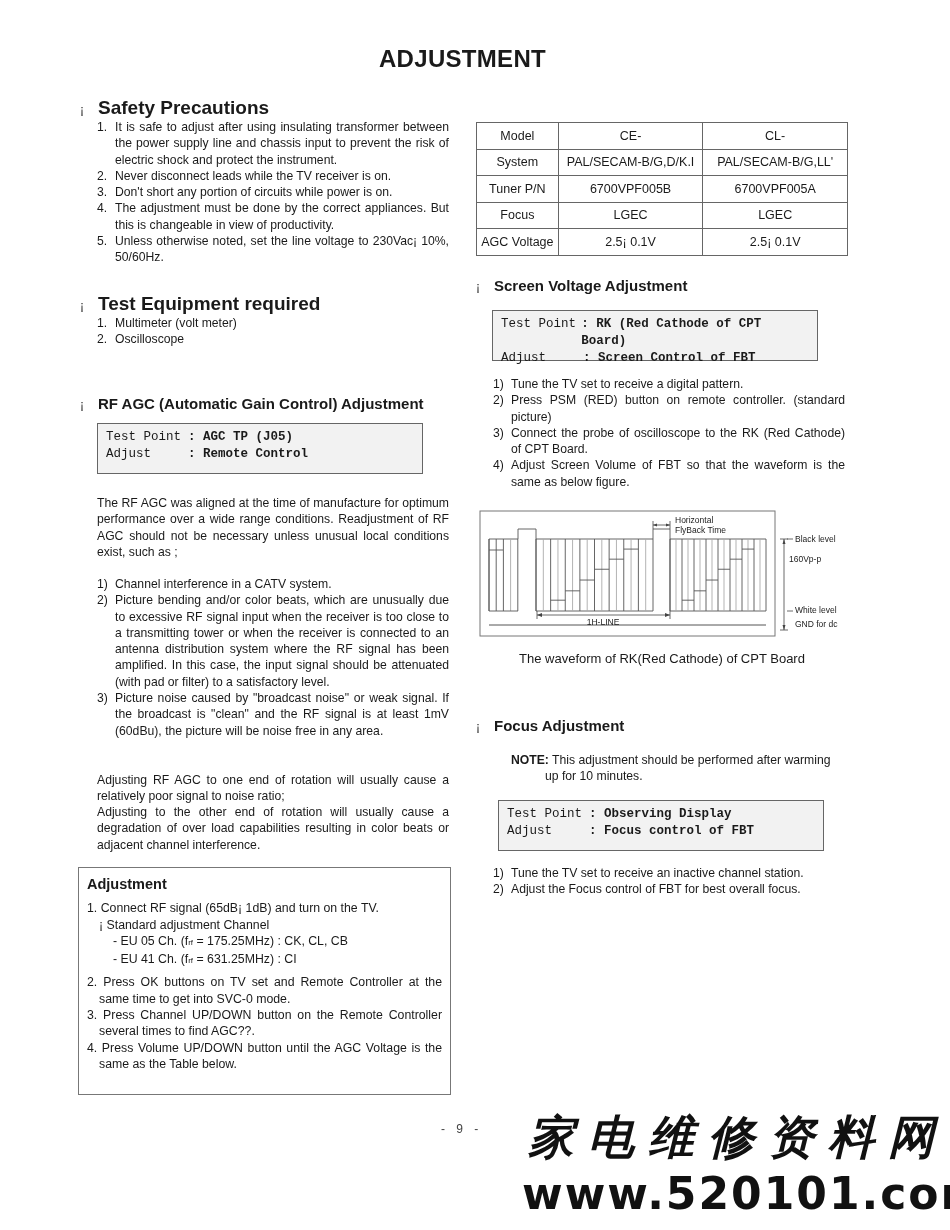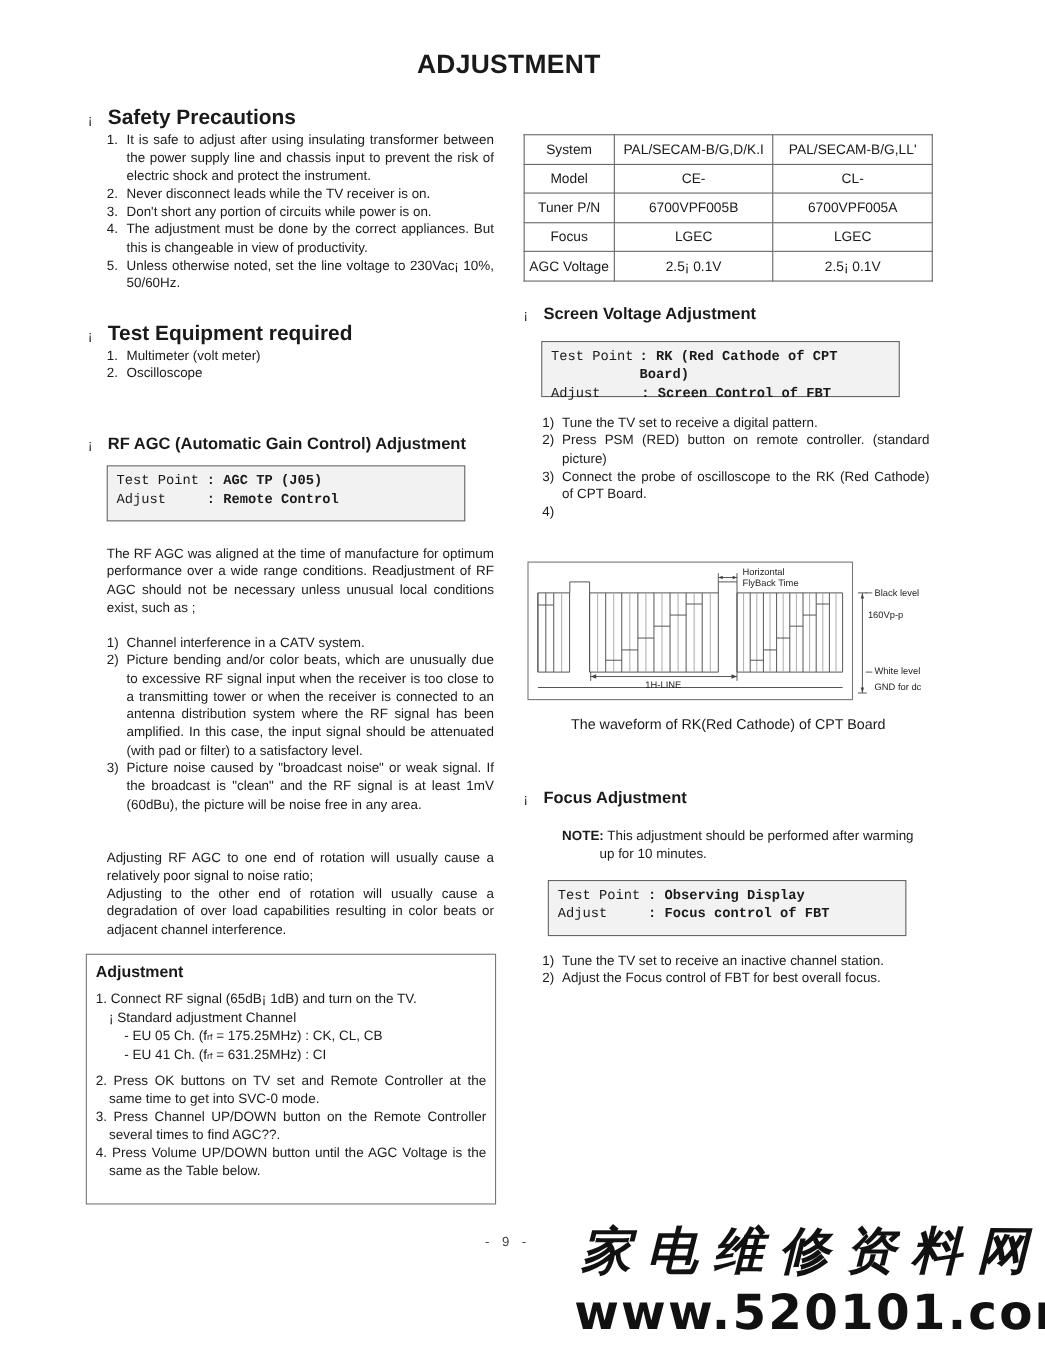--- a/index.html
+++ b/index.html
@@ -92,14 +92,14 @@
     </colgroup>
   <tbody id="spec-body">
       <tr>
+        <td>Model</td>
+        <td>CE-</td>
+        <td>CL-</td>
+      </tr>
+      <tr>
         <td>System</td>
         <td>PAL/SECAM-B/G,D/K.I</td>
         <td>PAL/SECAM-B/G,LL'</td>
-      </tr>
-      <tr>
-        <td>Model</td>
-        <td>CE-</td>
-        <td>CL-</td>
       </tr>
       <tr>
         <td>Tuner P/N</td>

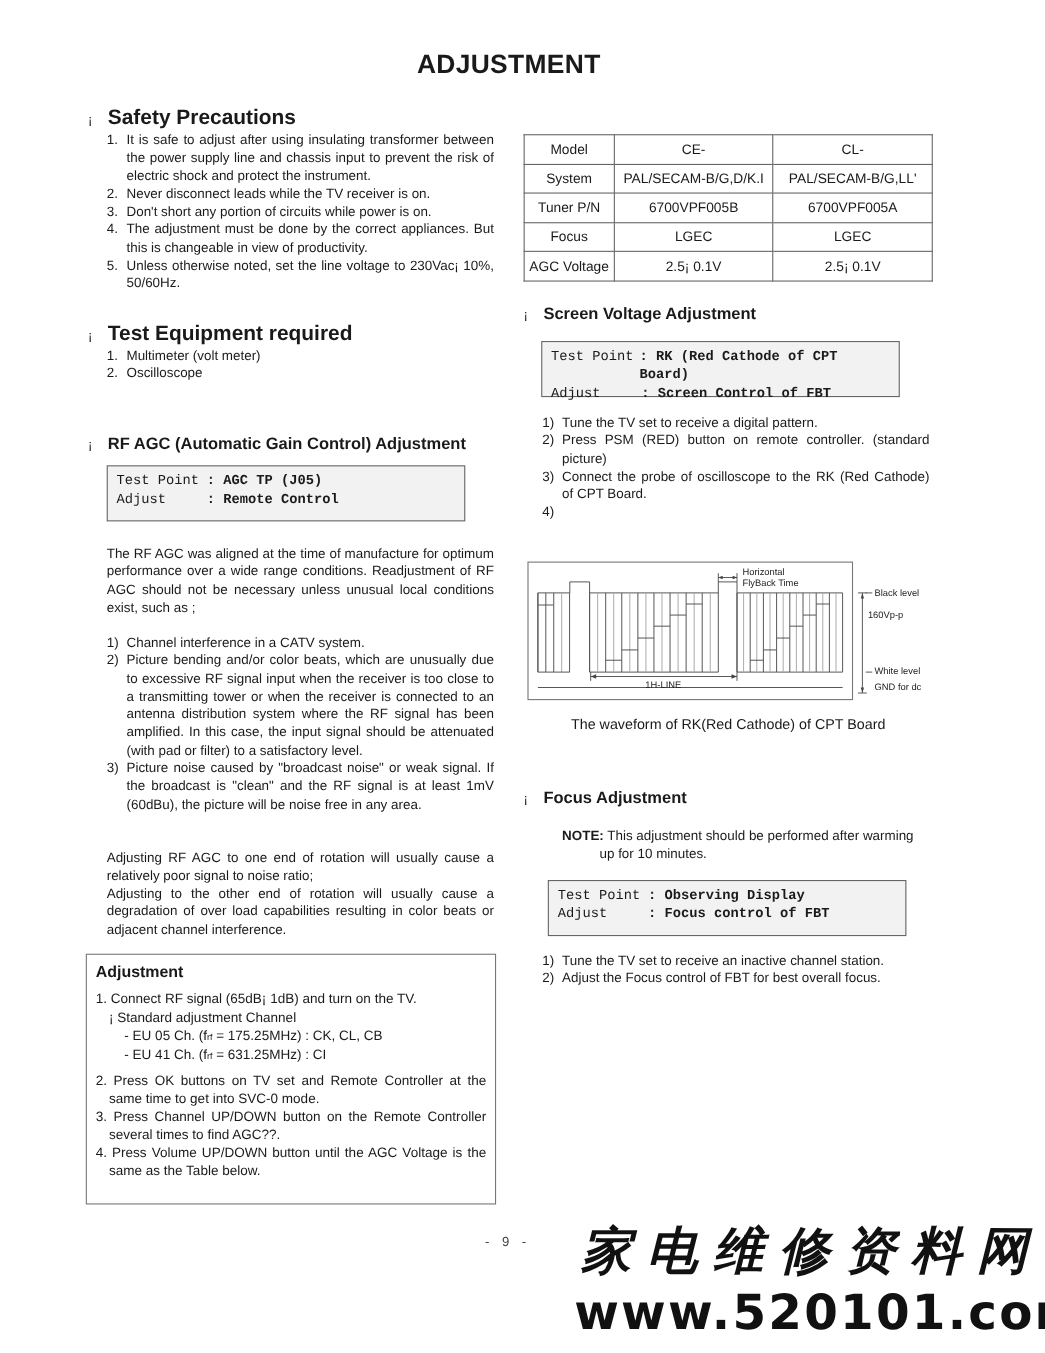--- a/index.html
+++ b/index.html
@@ -136,7 +136,7 @@
   <div class="li"><span class="num">1)</span><span>Tune the TV set to receive a digital pattern.</span></div>
   <div class="li"><span class="num">2)</span><span>Press PSM (RED) button on remote controller. (standard picture)</span></div>
   <div class="li"><span class="num">3)</span><span>Connect the probe of oscilloscope to the RK (Red Cathode) of CPT Board.</span></div>
-  <div class="li"><span class="num">4)</span></div>
+  <div class="li"><span class="num">4)</span><span>Adjust Screen Volume of FBT so that the waveform is the same as below figure.</span></div>
 </div>
 
 <svg class="abs" style="left:479px; top:510px;" width="370" height="130" xmlns="http://www.w3.org/2000/svg">

